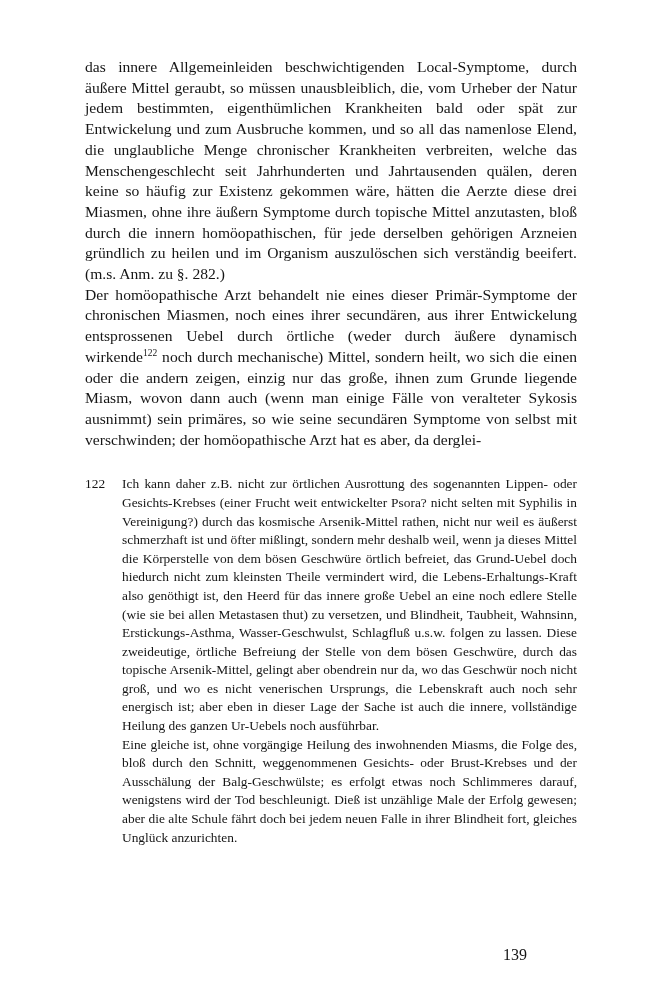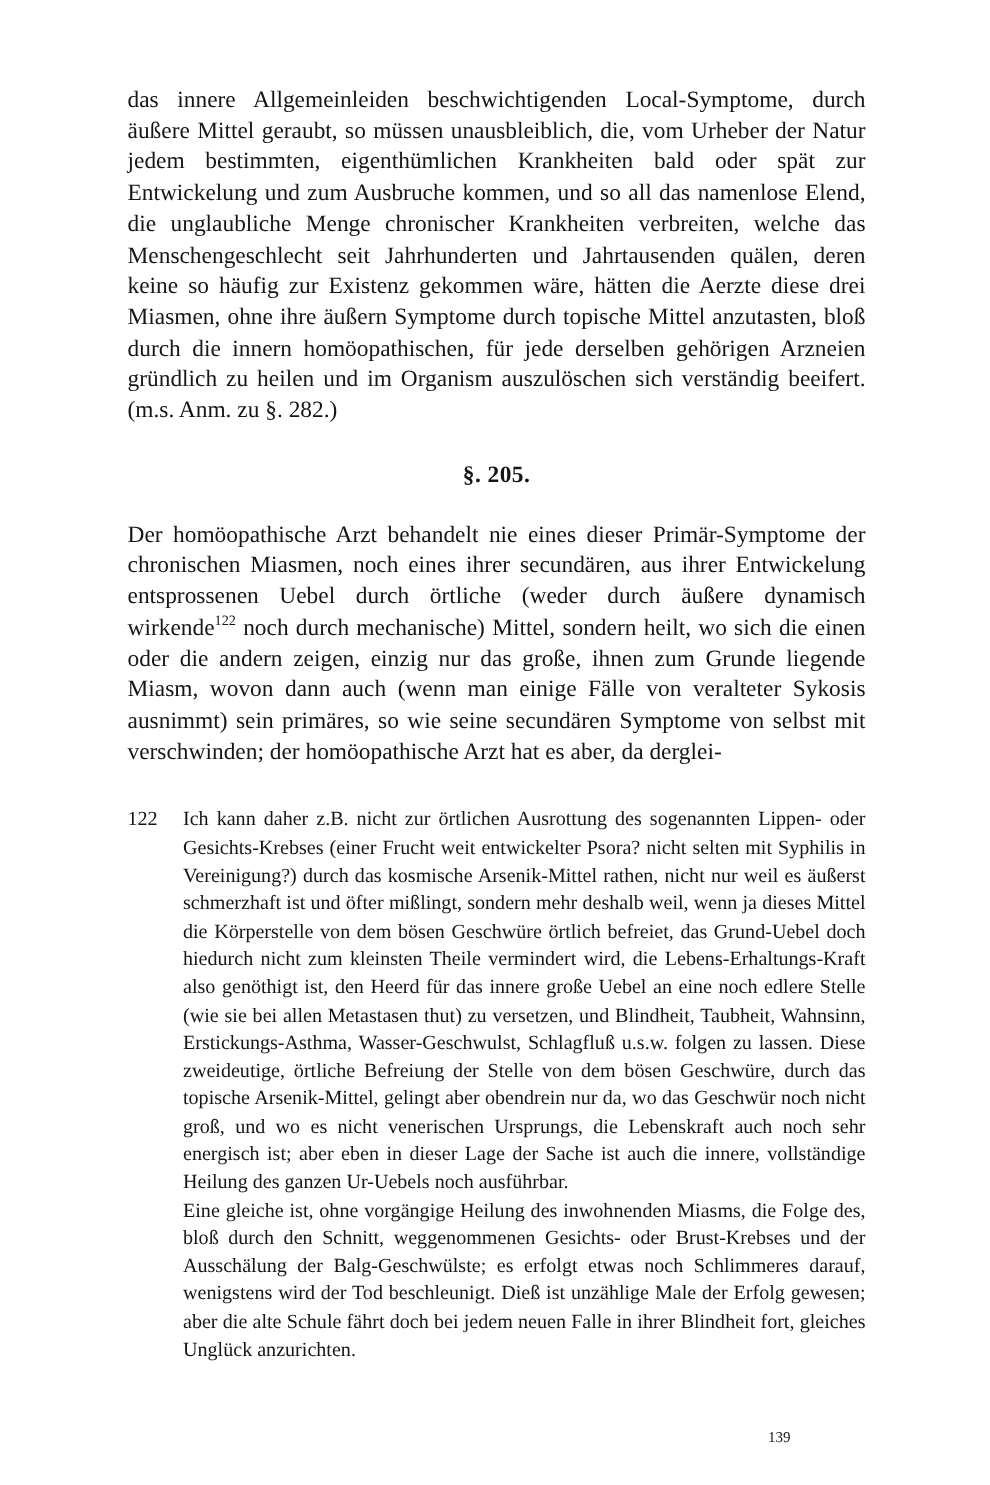--- a/index.html
+++ b/index.html
@@ -72,7 +72,6 @@
 
     <p class="para">das innere Allgemeinleiden beschwichtigenden Local-Symptome, durch äußere Mittel geraubt, so müssen unausbleiblich, die, vom Urheber der Natur jedem bestimmten, eigenthümlichen Krankheiten bald oder spät zur Entwickelung und zum Ausbruche kommen, und so all das namenlose Elend, die unglaubliche Menge chronischer Krankheiten verbreiten, welche das Menschengeschlecht seit Jahrhunderten und Jahrtausenden quälen, deren keine so häufig zur Existenz gekommen wäre, hätten die Aerzte diese drei Miasmen, ohne ihre äußern Symptome durch topische Mittel anzutasten, bloß durch die innern homöopathischen, für jede derselben gehörigen Arzneien gründlich zu heilen und im Organism auszulöschen sich verständig beeifert. (m.s. Anm. zu §. 282.)</p>
 
-    <h2 class="section-heading">§. 205.</h2>
 
     <p class="para"><span>Der homöopathische Arzt behandelt nie eines dieser Primär-Symptome der chronischen Miasmen, noch eines ihrer secundären, aus ihrer Entwickelung entsprossenen Uebel durch örtliche (weder durch äußere dynamisch wirkende</span><sup class="fn-ref">122</sup><span> noch durch mechanische) Mittel, sondern heilt, wo sich die einen oder die andern zeigen, einzig nur das große, ihnen zum Grunde liegende Miasm, wovon dann auch (wenn man einige Fälle von veralteter Sykosis ausnimmt) sein primäres, so wie seine secundären Symptome von selbst mit verschwinden; der homöopathische Arzt hat es aber, da derglei-</span></p>
 

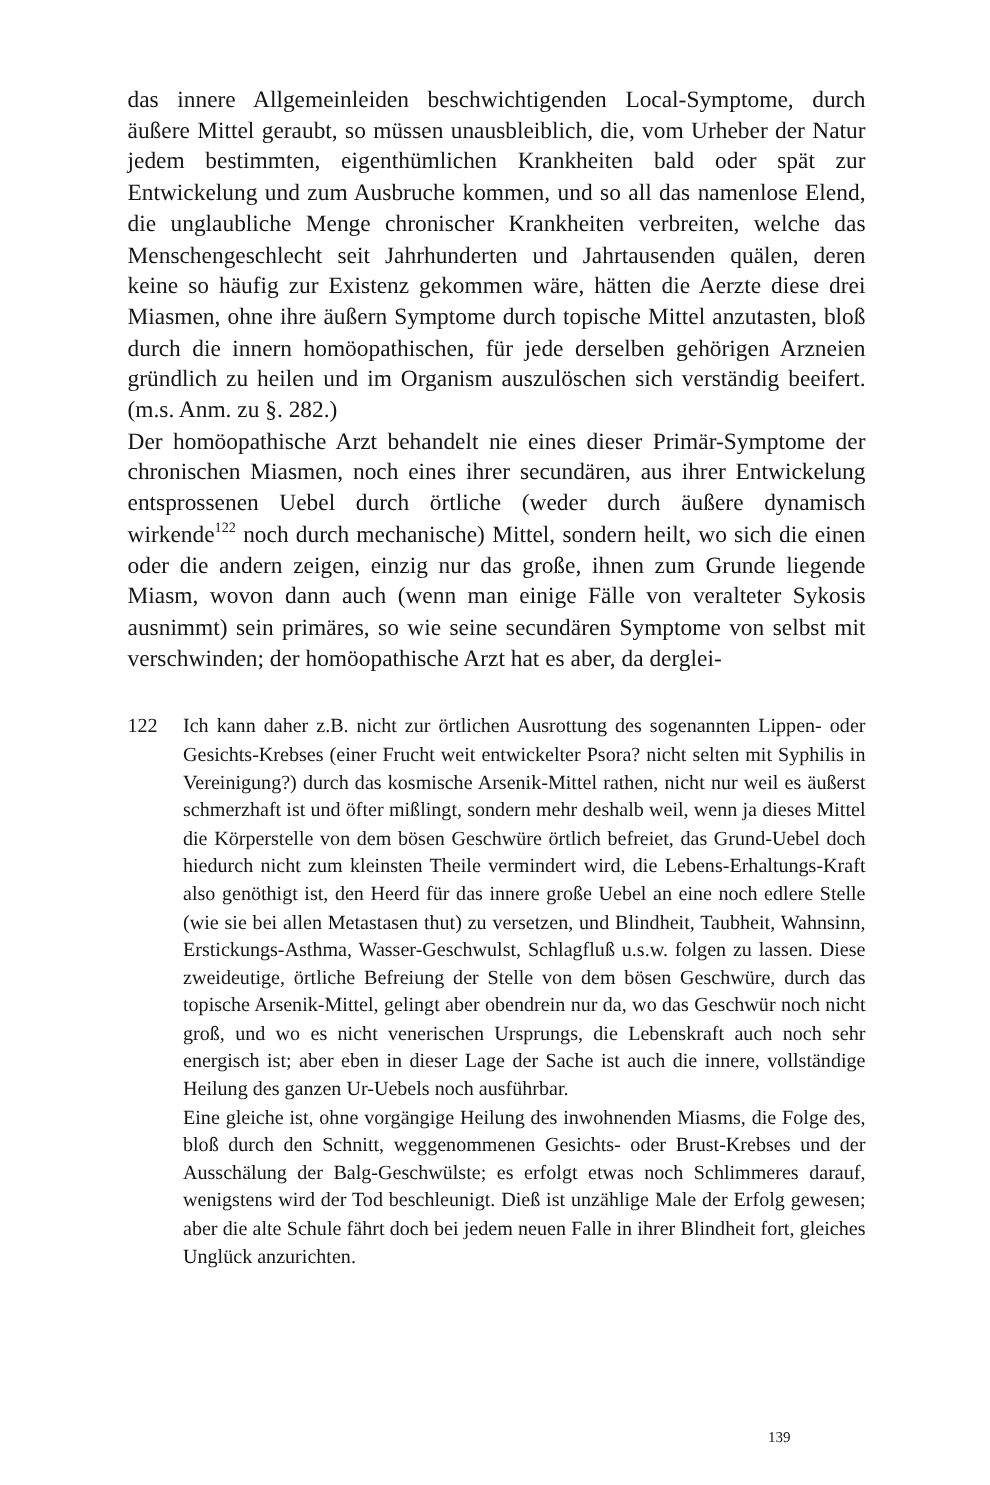--- a/index.html
+++ b/index.html
@@ -60,7 +60,7 @@
     position: absolute;
     right: 85px;
     bottom: 26px;
-    font-size: 10px;
+    font-size: 16px;
     color: #151515;
   }
 </style>

